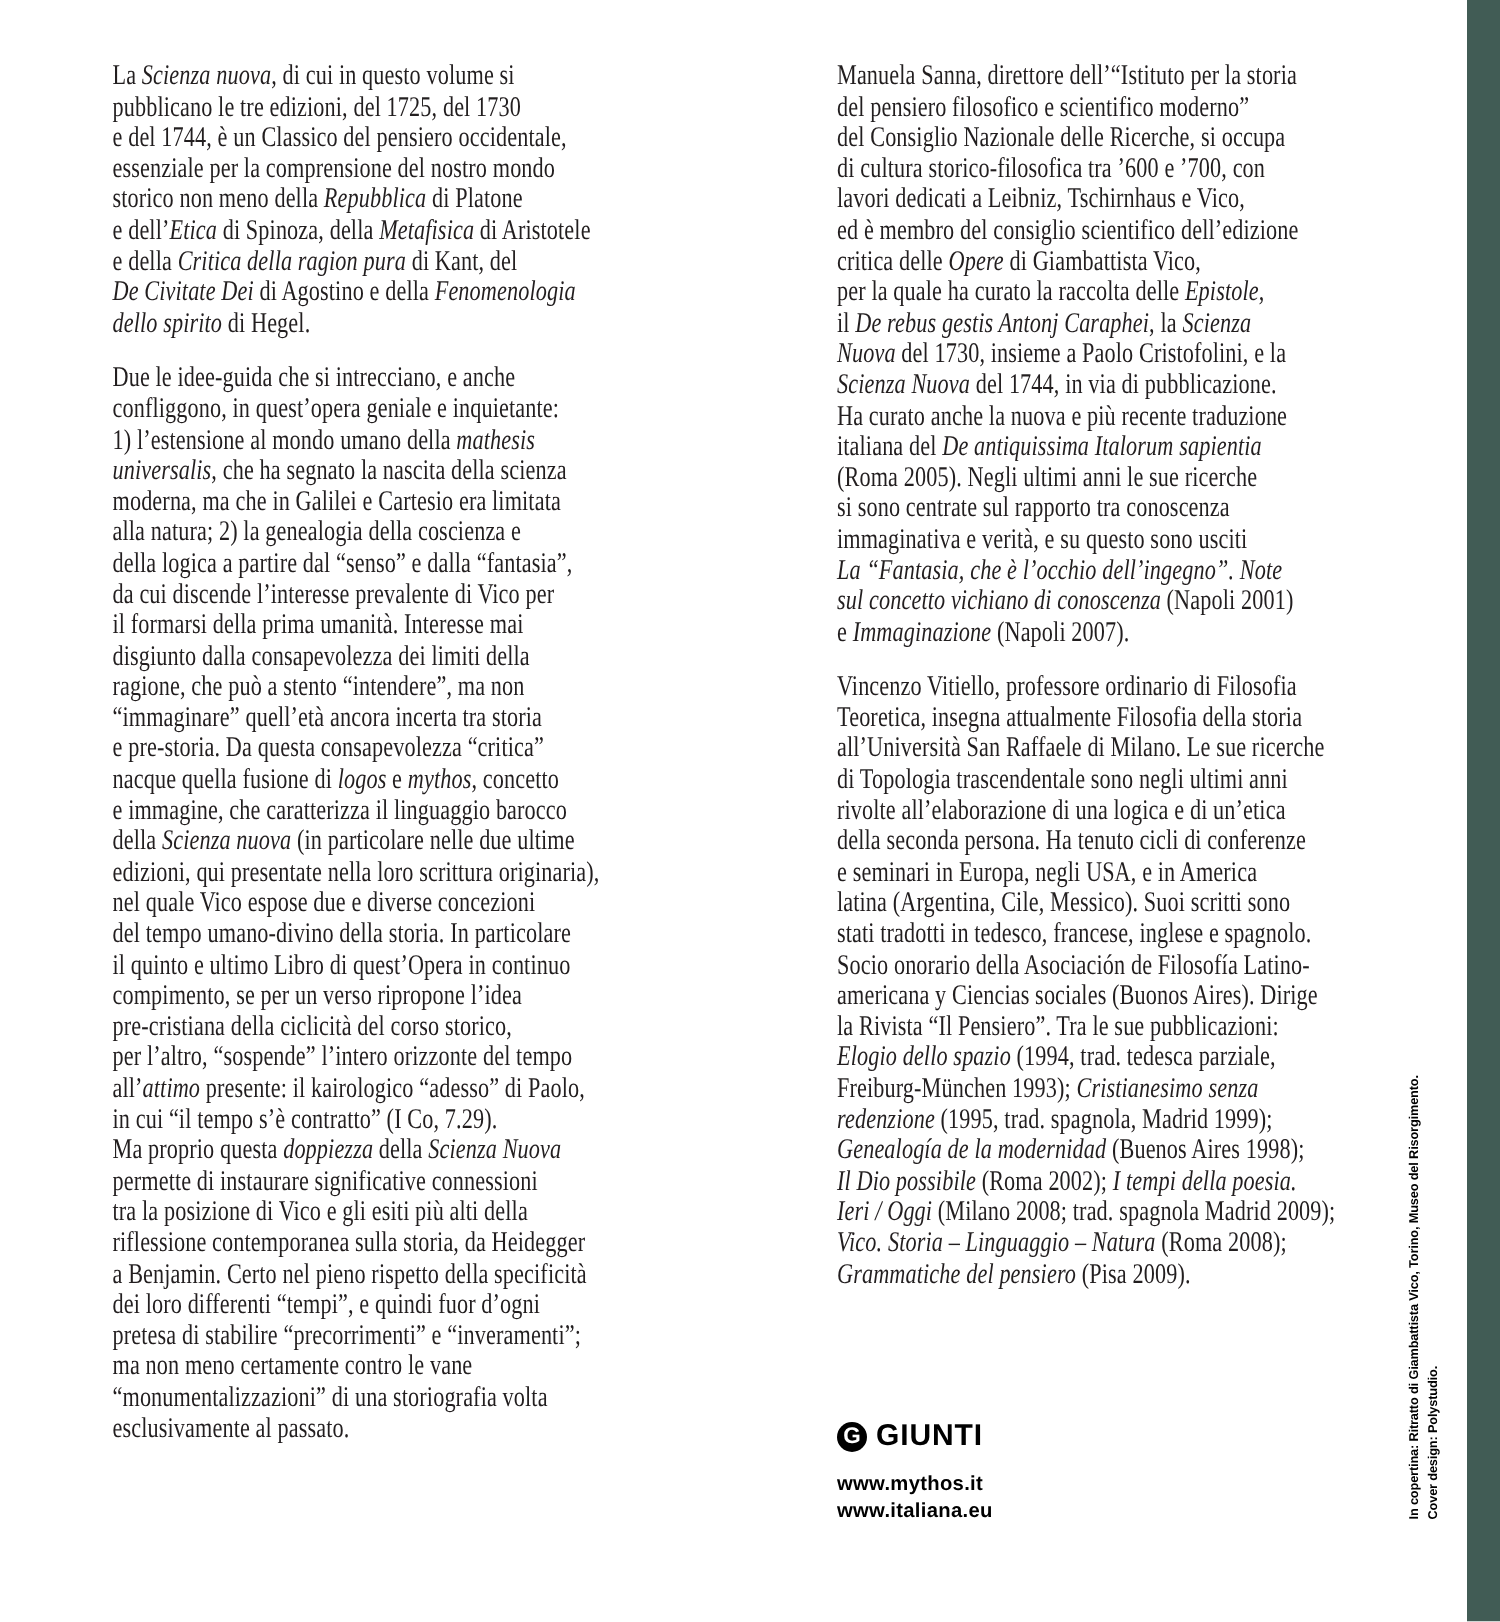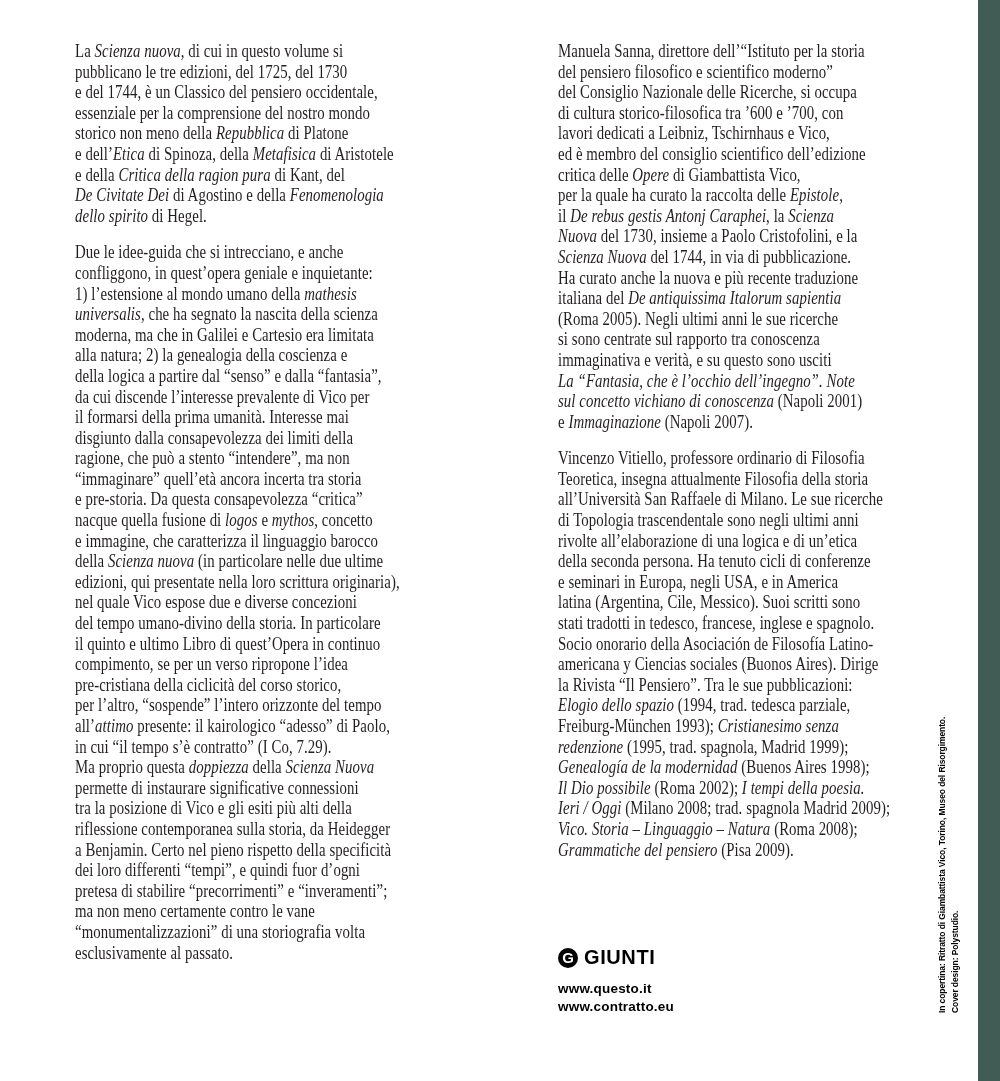--- a/index.html
+++ b/index.html
@@ -181,7 +181,7 @@
       <span class="logo-text">GIUNTI</span>
     </div>
     <div class="urls">
-      <div>www.questo.it</div>
+      <div>www.mythos.it</div>
       <div>www.contratto.eu</div>
     </div>
   </div>

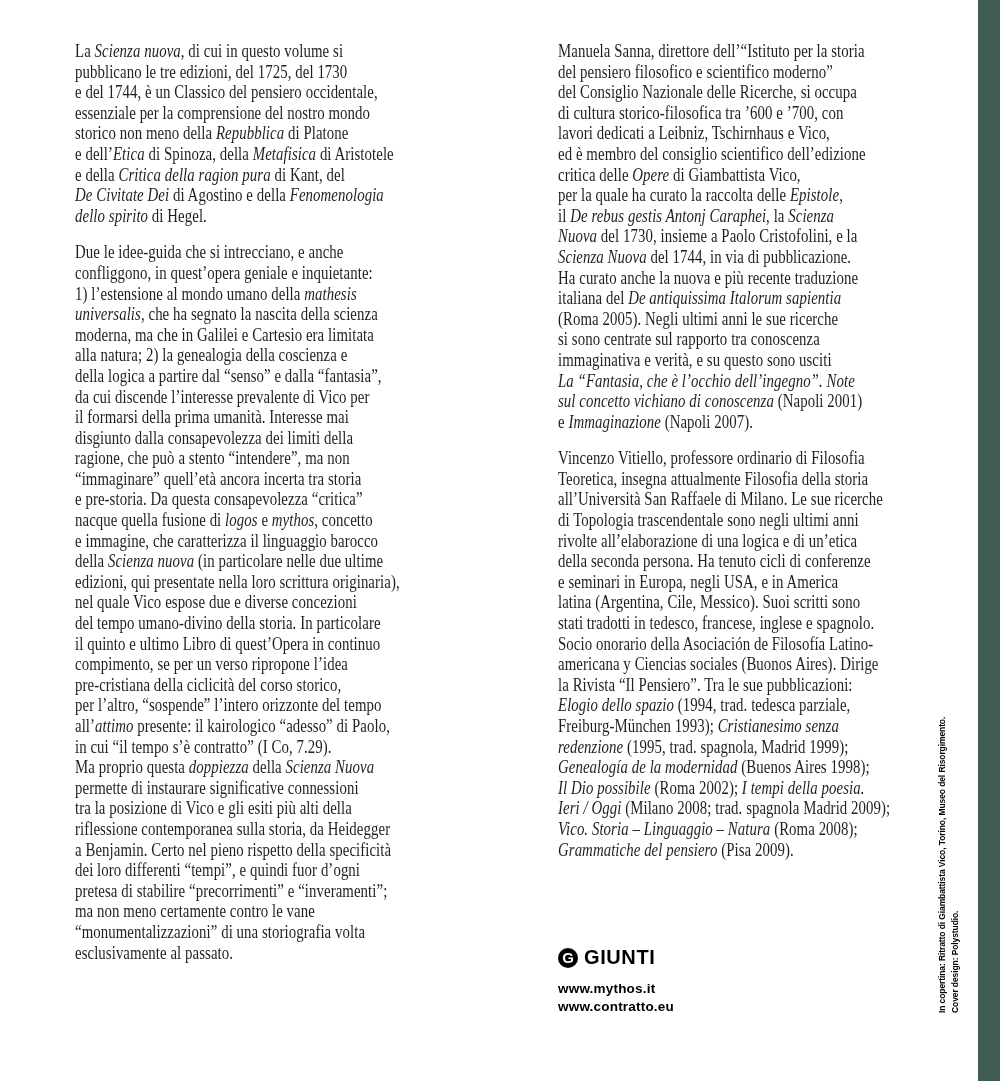--- a/index.html
+++ b/index.html
@@ -182,7 +182,7 @@
     </div>
     <div class="urls">
       <div>www.mythos.it</div>
-      <div>www.contratto.eu</div>
+      <div>www.italiana.eu</div>
     </div>
   </div>
 

